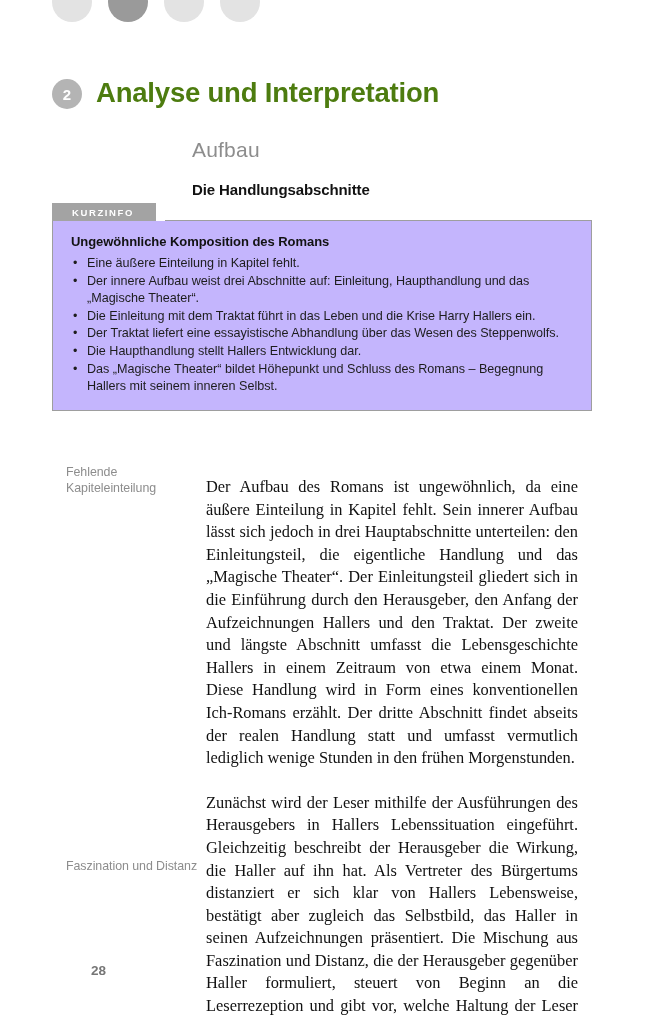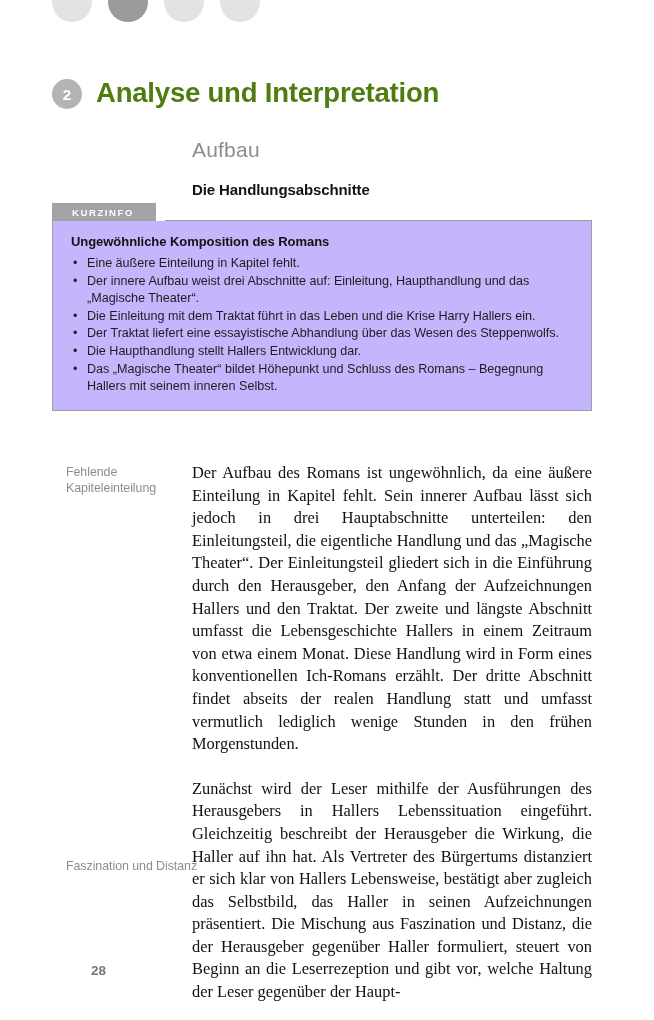--- a/index.html
+++ b/index.html
@@ -164,7 +164,7 @@
     text-align: justify;
     text-justify: inter-word;
     color: #111111;
-    margin: 0;
+    margin: 14px;
     -webkit-hyphens: none;
     hyphens: none;
   }

